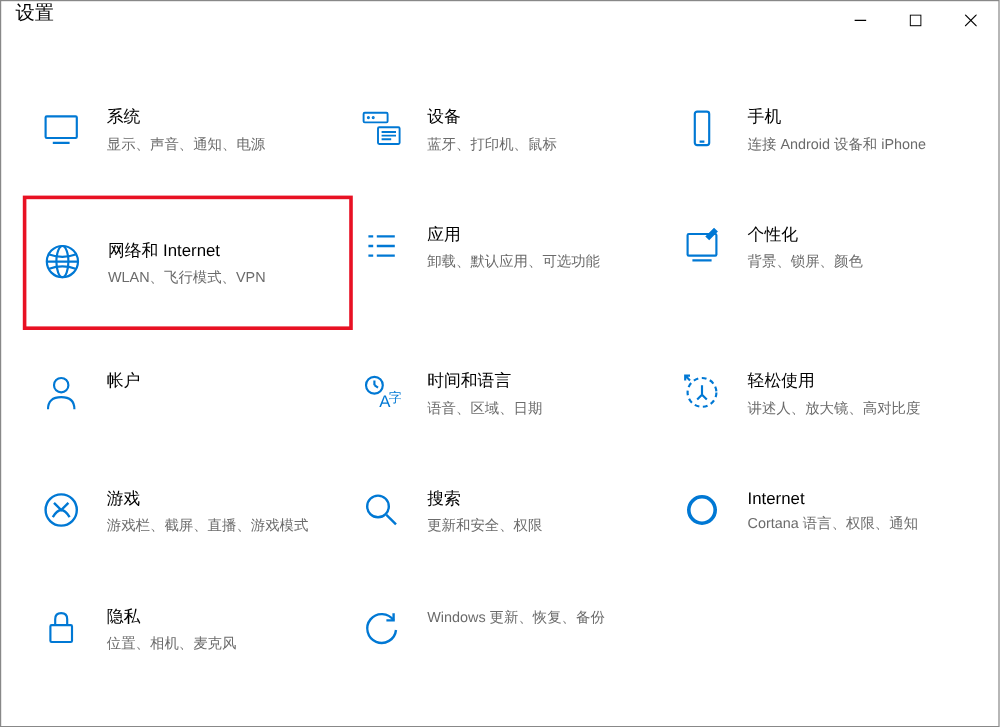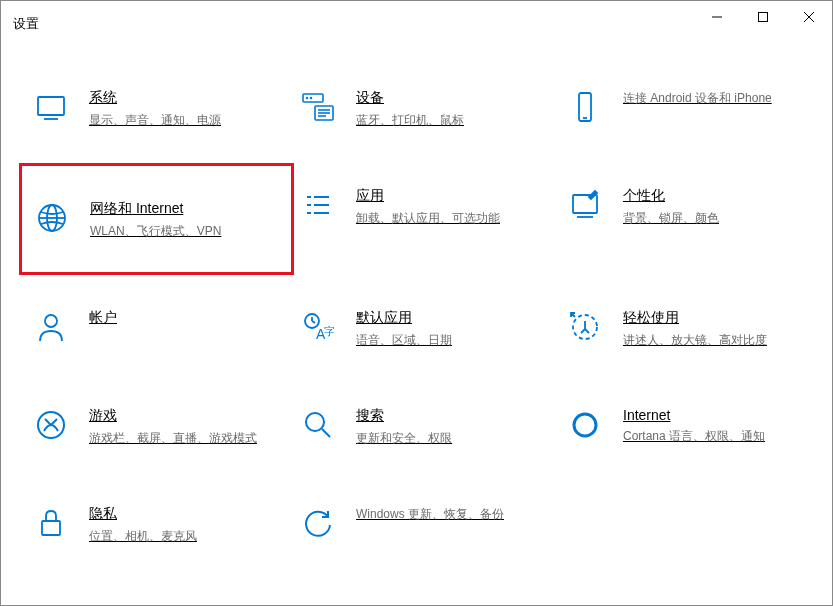--- a/index.html
+++ b/index.html
@@ -19,9 +19,9 @@
     .titlebar {
       height: 32px;
       display: flex;
-      align-items: flex-end;
+      align-items: flex-start;
       padding-left: 12px;
-      font-size: 13px;
+      font-size: 16px;
       color: #000;
     }
     .titlebar-buttons {

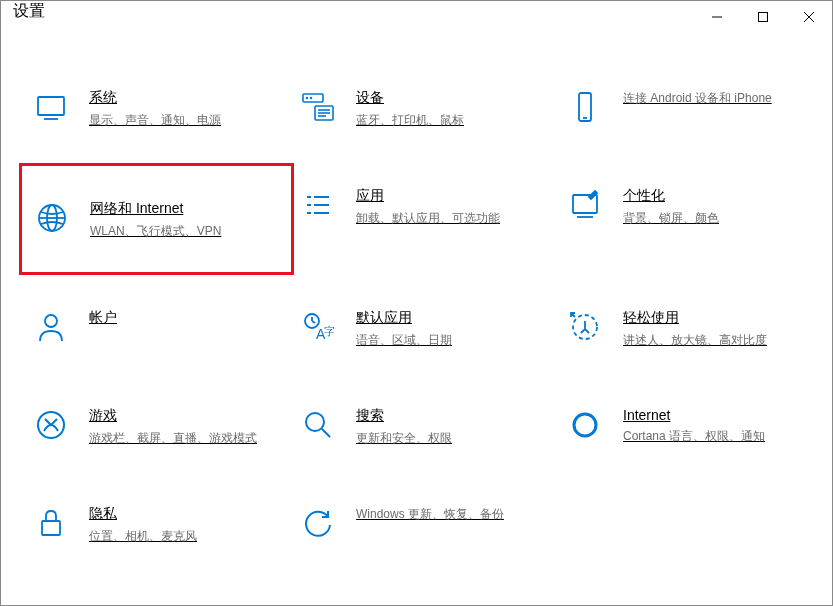--- a/index.html
+++ b/index.html
@@ -44,7 +44,6 @@
     }
     .content {
       padding: 40px 12px 0 0;
-      text-decoration: underline;
     }
     .grid {
       display: grid;

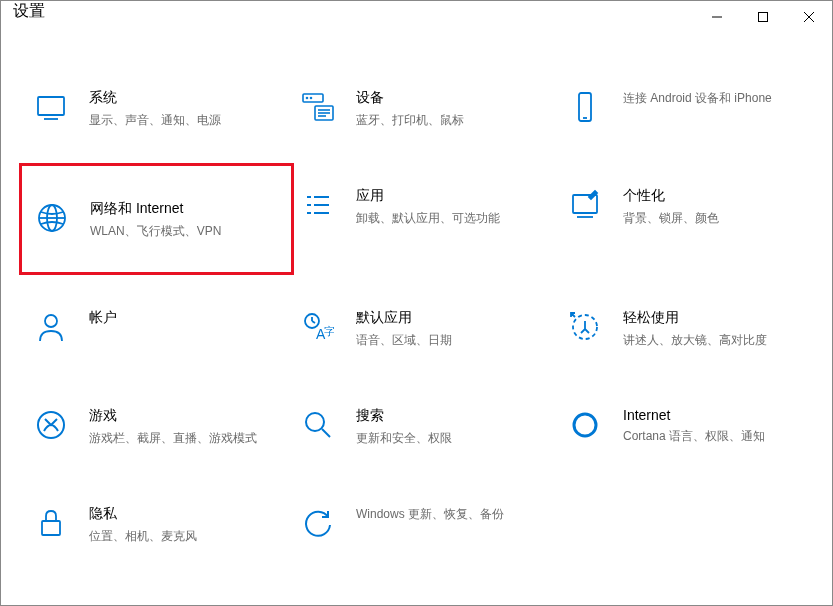--- a/index.html
+++ b/index.html
@@ -160,6 +160,7 @@
         </svg>
       </div>
       <div class="tile-text">
+        <div class="tile-title">手机</div>
         <div class="tile-desc">连接 Android 设备和 iPhone</div>
       </div>
     </div>

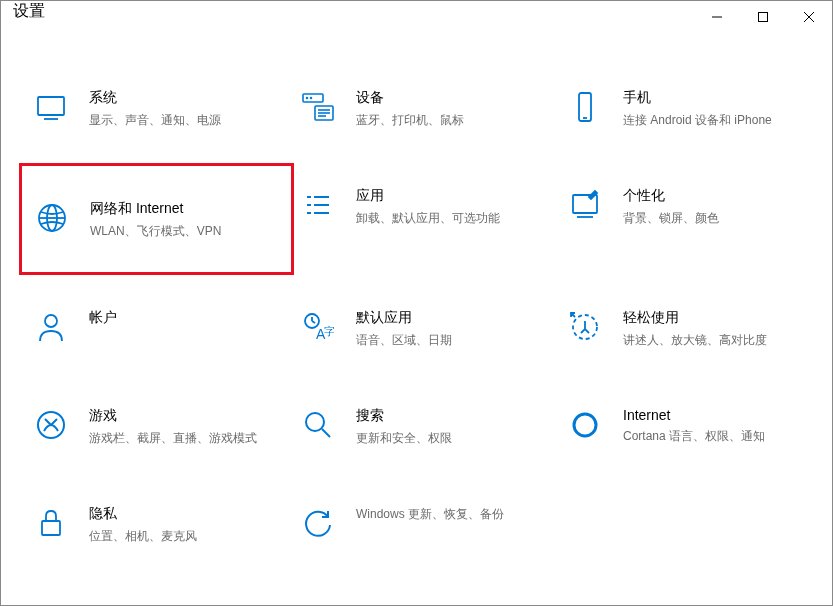--- a/index.html
+++ b/index.html
@@ -235,7 +235,7 @@
         </svg>
       </div>
       <div class="tile-text">
-        <div class="tile-title">默认应用</div>
+        <div class="tile-title">时间和语言</div>
         <div class="tile-desc">语音、区域、日期</div>
       </div>
     </div>

